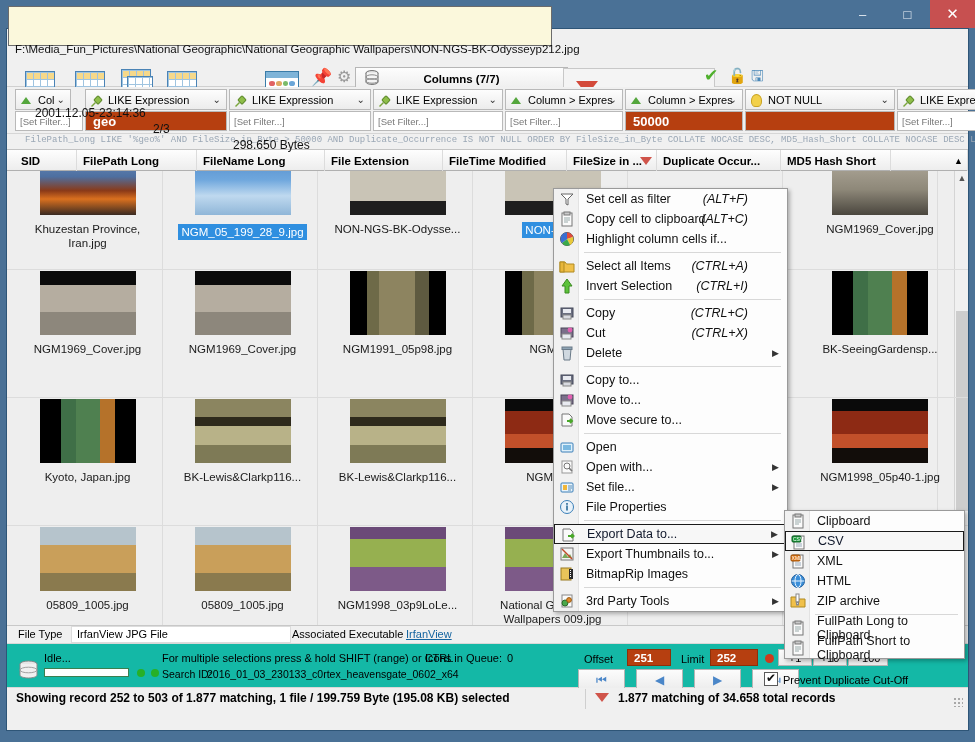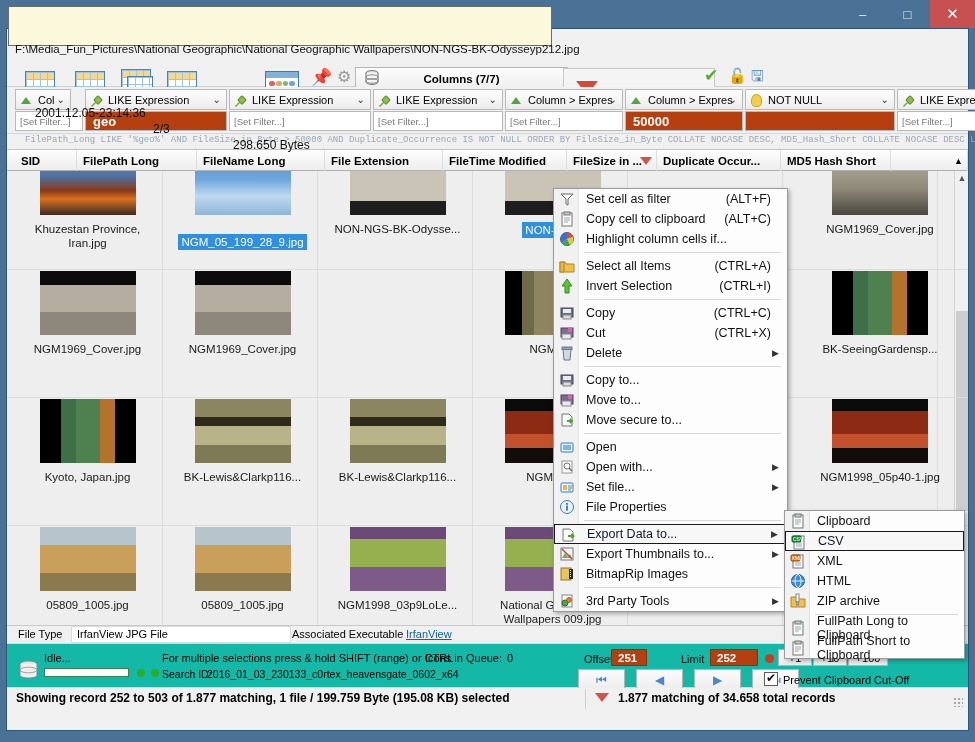--- a/index.html
+++ b/index.html
@@ -126,7 +126,7 @@
   .menu { position:absolute; background:#fdfdfd; border:1px solid #9a9a9a; box-shadow:2px 2px 4px rgba(0,0,0,.28); }
   .menu .gutter { position:absolute; left:0; top:0; bottom:0; width:25px; background:#f1f1f1; border-right:1px solid #e2e2e2; }
   .mi { position:relative; height:20px; display:flex; align-items:center; font-size:12.5px; color:#111; padding-left:32px; }
-  .mi .acc { position:absolute; right:16px; font-size:12.5px; color:#111; }
+  .mi .acc { position:absolute; right:39px; font-size:12.5px; color:#111;font-style:italic; }
   .mi .sub { position:absolute; right:8px; font-size:9px; color:#333; }
   .mi .ico { position:absolute; left:5px; top:2px; width:16px; height:16px; }
   .mi.hl { border:1px solid #1a1a1a; background:#f7f7f7; color:#d1460e; height:20px; }

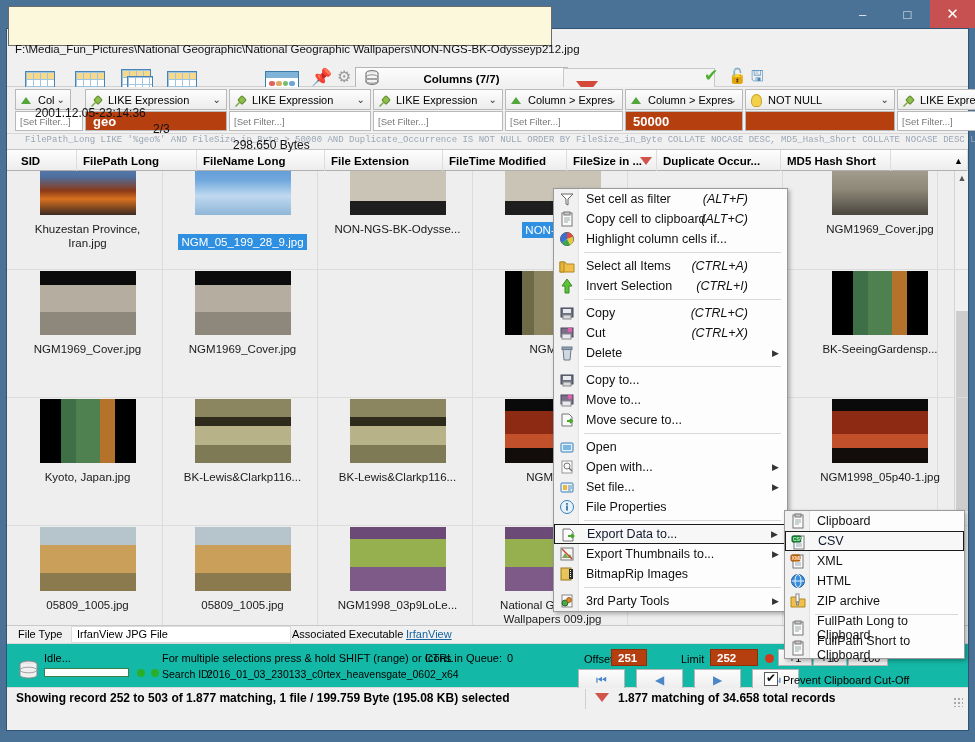--- a/index.html
+++ b/index.html
@@ -341,7 +341,7 @@
         </div>
         <div class="cell" style="left: 158px; top: -20px;">
           <div class="thumb" style="background: linear-gradient(rgb(78, 135, 200) 0%, rgb(111, 167, 221) 45%, rgb(191, 217, 239) 70%, rgb(143, 182, 216) 100%);"></div>
-          <div class="cap"><span class="cap sel" style="margin-top: 12px;">NGM_05_199_28_9.jpg</span></div>
+          <div class="cap"><span class="cap sel" style="margin-top: 2px;">NGM_05_199_28_9.jpg</span></div>
         </div>
         <div class="cell" style="left: 313px; top: -20px;">
           <div class="thumb" style="background: linear-gradient(rgb(42, 42, 42) 0px, rgb(42, 42, 42) 8%, rgb(201, 196, 182) 8%, rgb(201, 196, 182) 78%, rgb(30, 30, 30) 78%, rgb(30, 30, 30) 100%);"></div>

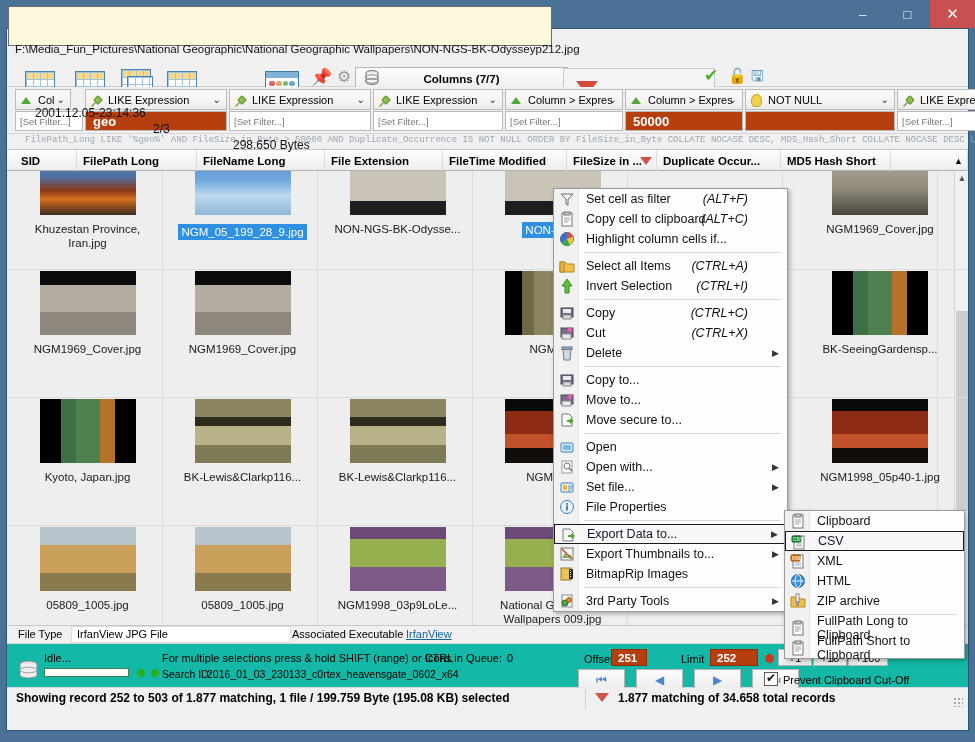--- a/index.html
+++ b/index.html
@@ -364,6 +364,10 @@
           <div class="thumb" style="background: linear-gradient(rgb(11, 11, 11) 0px, rgb(11, 11, 11) 22%, rgb(181, 173, 160) 22%, rgb(181, 173, 160) 64%, rgb(141, 135, 124) 64%, rgb(141, 135, 124) 100%);"></div>
           <div class="cap">NGM1969_Cover.jpg</div>
         </div>
+        <div class="cell" style="left: 313px; top: 100px;">
+          <div class="thumb" style="background: linear-gradient(to right, rgb(0, 0, 0) 0px, rgb(0, 0, 0) 18%, rgb(110, 106, 72) 18%, rgb(110, 106, 72) 30%, rgb(141, 132, 96) 30%, rgb(141, 132, 96) 68%, rgb(94, 90, 64) 68%, rgb(94, 90, 64) 82%, rgb(0, 0, 0) 82%, rgb(0, 0, 0) 100%);"></div>
+          <div class="cap">NGM1991_05p98.jpg</div>
+        </div>
         <div class="cell" style="left: 468px; top: 100px;">
           <div class="thumb" style="background: linear-gradient(to right, rgb(0, 0, 0) 0px, rgb(0, 0, 0) 18%, rgb(110, 106, 72) 18%, rgb(110, 106, 72) 30%, rgb(141, 132, 96) 30%, rgb(141, 132, 96) 68%, rgb(94, 90, 64) 68%, rgb(94, 90, 64) 82%, rgb(0, 0, 0) 82%, rgb(0, 0, 0) 100%);"></div>
           <div class="cap">NGM199</div>

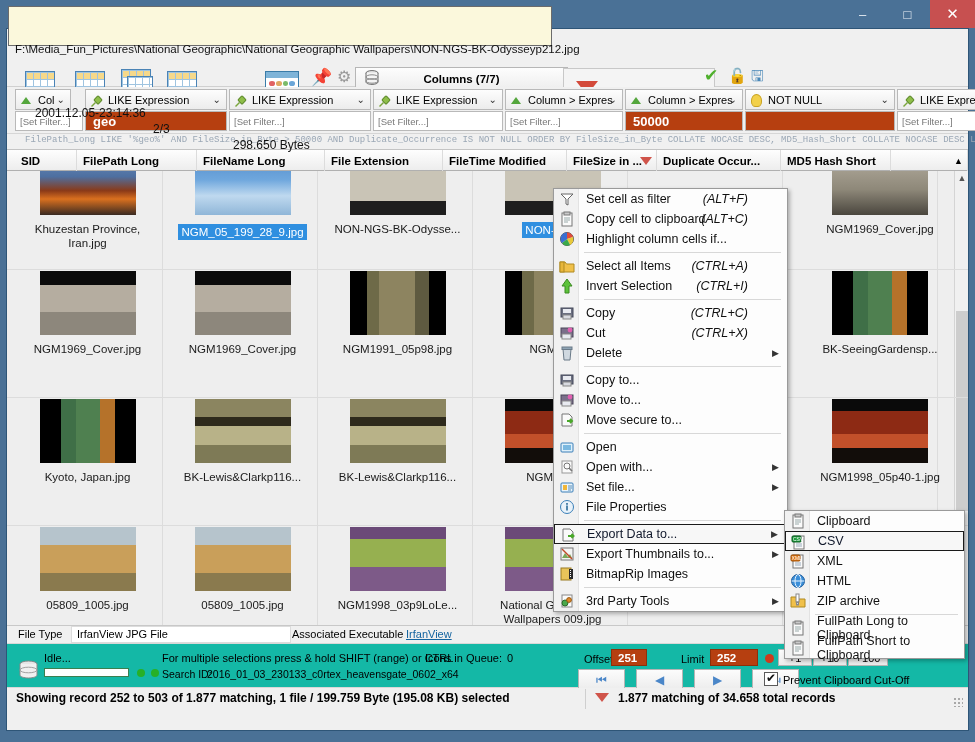--- a/index.html
+++ b/index.html
@@ -446,7 +446,7 @@
       <span style="position:absolute; left:500px; top:8px;">0</span>
 
       <span style="position:absolute; left:577px; top:9px;">Offset</span>
-      <div class="numbox" style="left:604px; top:5px; width:36px;">251</div>
+      <div class="numbox" style="left:620px; top:5px; width:44px;">251</div>
       <span style="position:absolute; left:674px; top:9px;">Limit</span>
       <div class="numbox" style="left:703px; top:5px; width:48px;">252</div>
       <div class="redled" style="left:758px; top:10px;"></div>

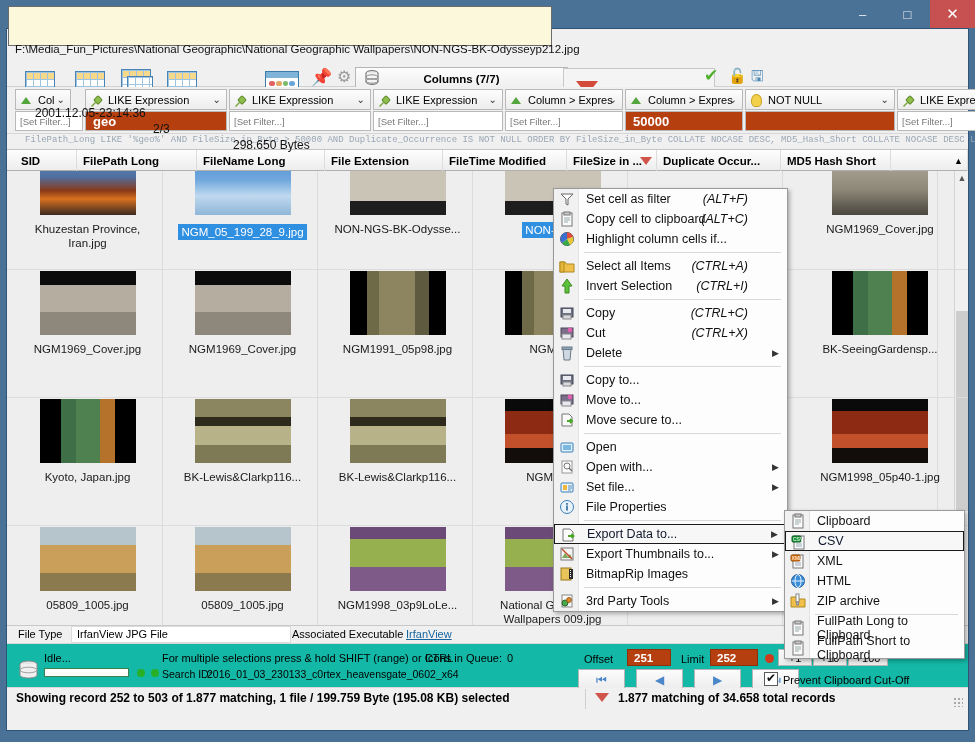--- a/index.html
+++ b/index.html
@@ -459,7 +459,7 @@
       <div class="navbtn" style="left:687px; top:25px;">▶</div>
       <div class="navbtn" style="left:745px; top:25px;">⏭</div>
       <div class="chk" style="left:757px; top:28px;"></div>
-      <span style="position:absolute; left:776px; top:30px;">Prevent Clipboard Cut-Off</span>
+      <span style="position:absolute; left:776px; top:30px;">Prevent Duplicate Cut-Off</span>
     </div>
 
     <div class="bottombar">

